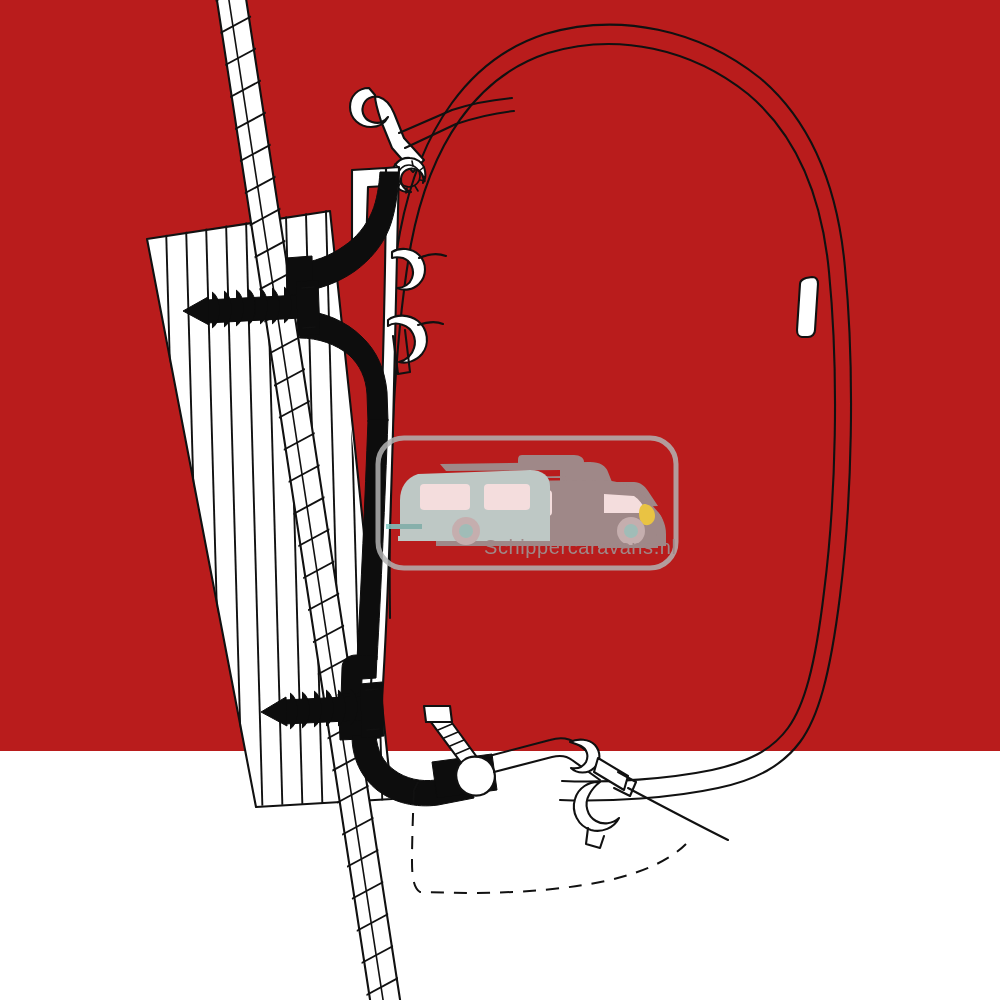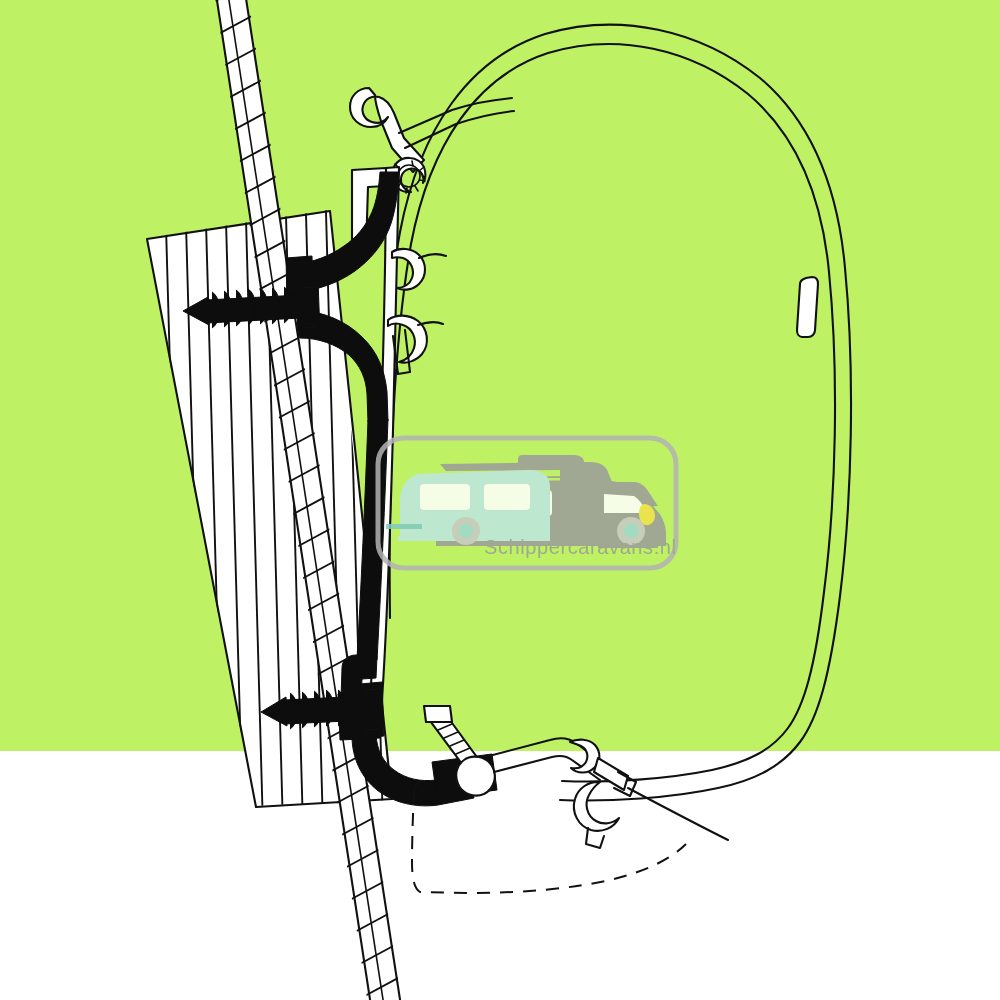--- a/index.html
+++ b/index.html
@@ -9,7 +9,7 @@
     font-family:"Liberation Sans", sans-serif;
     position:relative;background:#ffffff;
   }
-  #stage{position:absolute;left:0;top:0;width:1000px;height:751px;background:#bef264;}
+  #stage{position:absolute;left:0;top:0;width:1000px;height:751px;background:#b91c1c;}
   svg.layer{position:absolute;left:0;top:0;width:1000px;height:1000px;display:block;}
   #drawing{z-index:1;}
   #watermark{z-index:2;}

